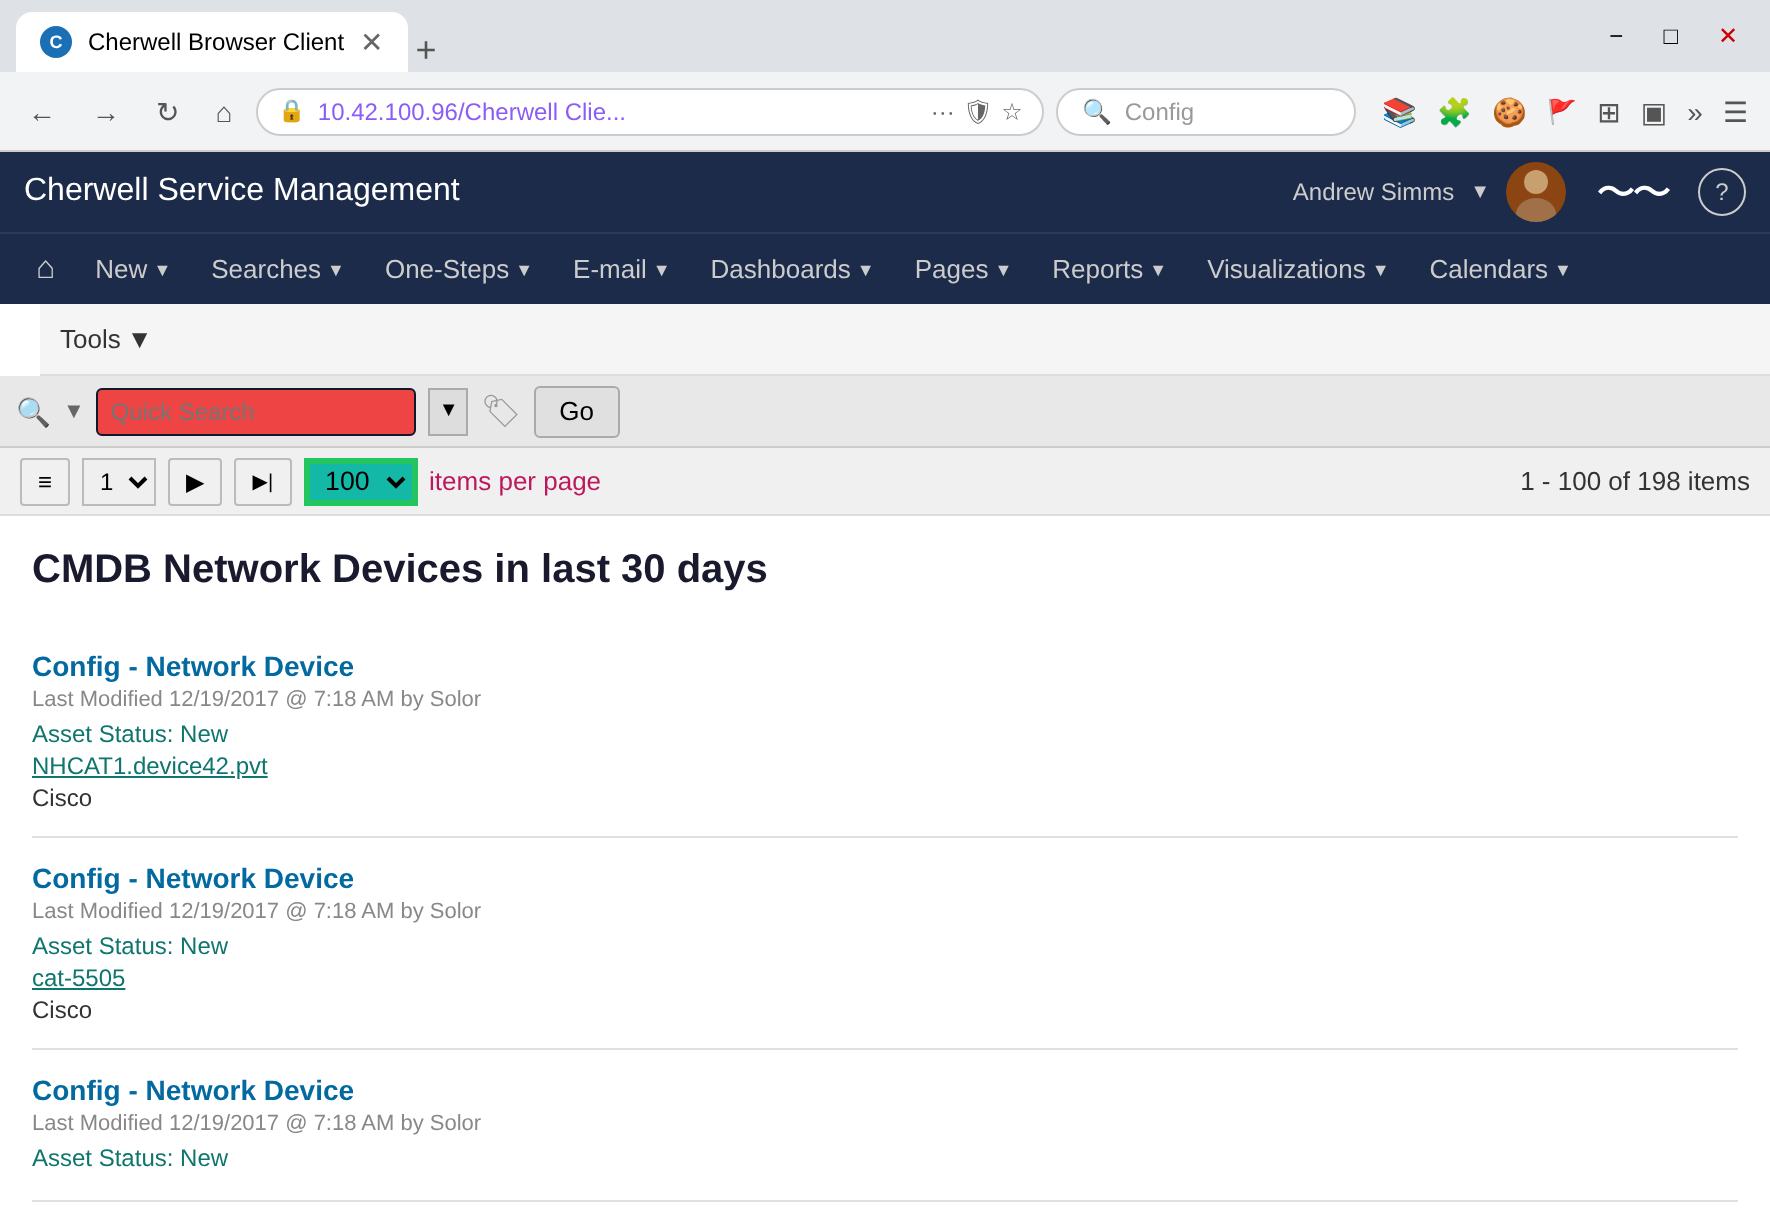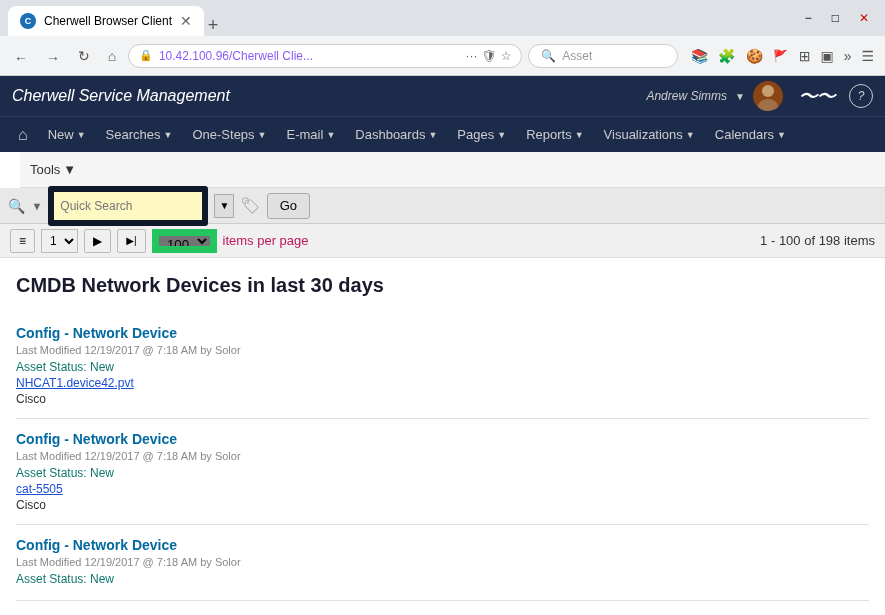--- a/index.html
+++ b/index.html
@@ -112,7 +112,7 @@
   </div>
   <div class="search-bar">
     <span>🔍</span>
-    <span style="color:#999;">Asset</span>
+    <span style="color:#999;">Config</span>
   </div>
   <div class="browser-icons">
     <span>📚</span>

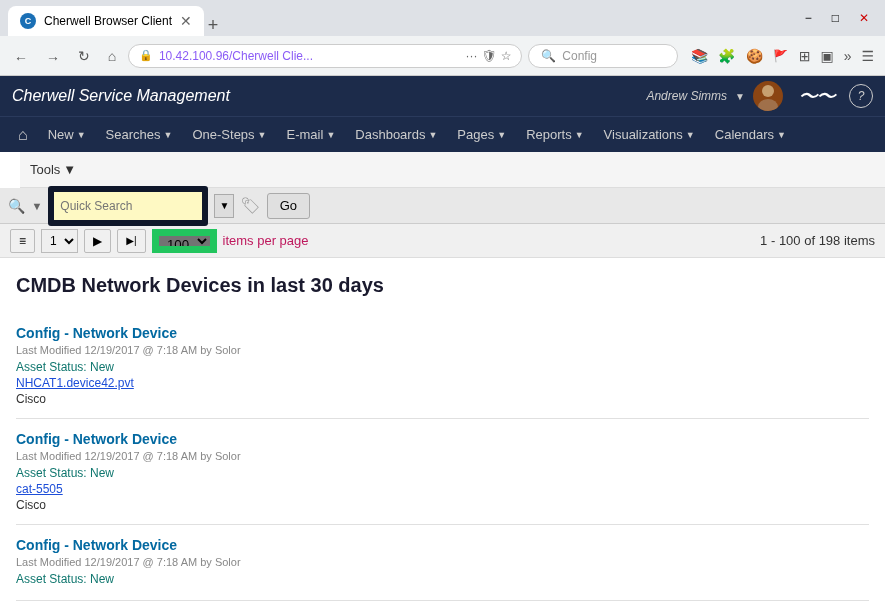--- a/index.html
+++ b/index.html
@@ -27,7 +27,7 @@
     .win-btn { background: none; border: none; cursor: pointer; font-size: 12px; padding: 2px 8px; }
 
     
-    .app-header { background: #1c2b4a; color: white; height: 40px; display: flex; align-items: center; padding: 16px 12px; font-style: italic; }
+    .app-header { background: #1c2b4a; color: white; height: 40px; display: flex; align-items: center; padding: 16px 12px; }
     .app-title { font-size: 16px; font-weight: normal; flex: 1; }
     .user-area { display: flex; align-items: center; gap: 8px; color: #ccc; font-size: 12px; }
     .avatar { width: 30px; height: 30px; border-radius: 50%; background: #8B4513; overflow: hidden; display: flex; align-items: center; justify-content: center; }

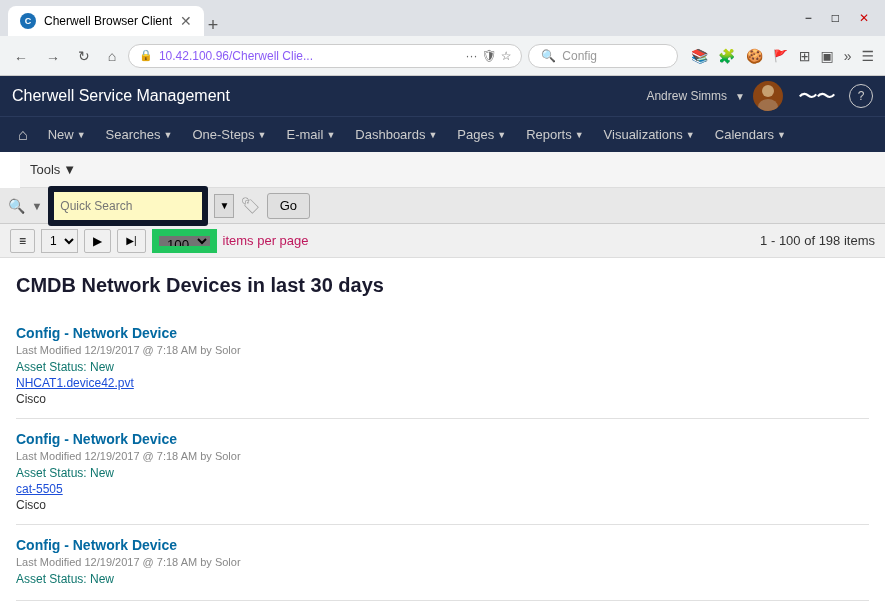--- a/index.html
+++ b/index.html
@@ -49,7 +49,7 @@
     .search-row { background: #e8e8e8; height: 36px; display: flex; align-items: center; padding: 0 8px; gap: 6px; border-bottom: 1px solid #ccc; }
     .search-icon { color: #666; font-size: 14px; }
     .search-dropdown { background: none; border: none; cursor: pointer; font-size: 11px; color: #666; }
-    .quick-search-input { flex: 1; max-width: 160px; height: 40px; border: 6px solid #0f172a; border-radius: 3px; padding: 0 6px; font-size: 12px; background: #fef9c3; }
+    .quick-search-input { flex: 1; max-width: 160px; height: 24px; border: 1px solid #0f172a; border-radius: 3px; padding: 0 6px; font-size: 12px; background: #ef4444; }
     .dropdown-btn { background: #ddd; border: 1px solid #aaa; height: 24px; width: 20px; cursor: pointer; display: flex; align-items: center; justify-content: center; font-size: 10px; }
     .tag-icon { color: #999; font-size: 16px; cursor: pointer; }
     .go-btn { background: #e0e0e0; border: 1px solid #aaa; height: 26px; padding: 0 12px; font-size: 13px; cursor: pointer; border-radius: 3px; }

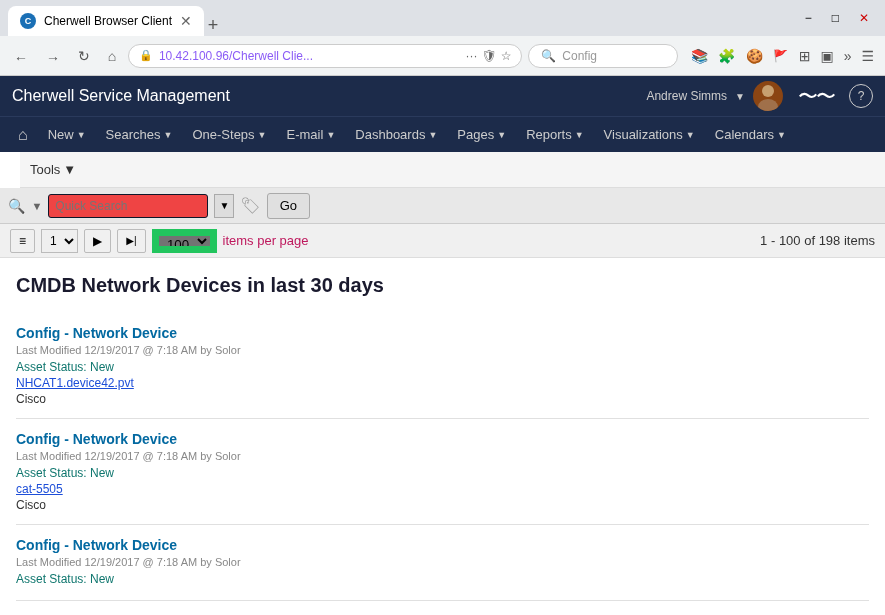--- a/index.html
+++ b/index.html
@@ -59,7 +59,7 @@
     .page-btn { background: none; border: 1px solid #bbb; height: 24px; padding: 0 8px; cursor: pointer; font-size: 12px; border-radius: 2px; display: flex; align-items: center; }
     .page-num-box { display: flex; align-items: center; gap: 2px; }
     .page-num-select { height: 24px; border: 1px solid #bbb; padding: 0 4px; font-size: 12px; }
-    .page-dropdown { border: 7px solid #22c55e; background: #737373; height: 24px; padding: 0 4px; text-align: center; }
+    .page-dropdown { border: 3px solid #22c55e; background: #14b8a6; height: 24px; padding: 0 4px; }
     .per-page-text { font-size: 13px; color: #be185d; }
     .items-count { margin-left: auto; font-size: 13px; color: #333; }
 

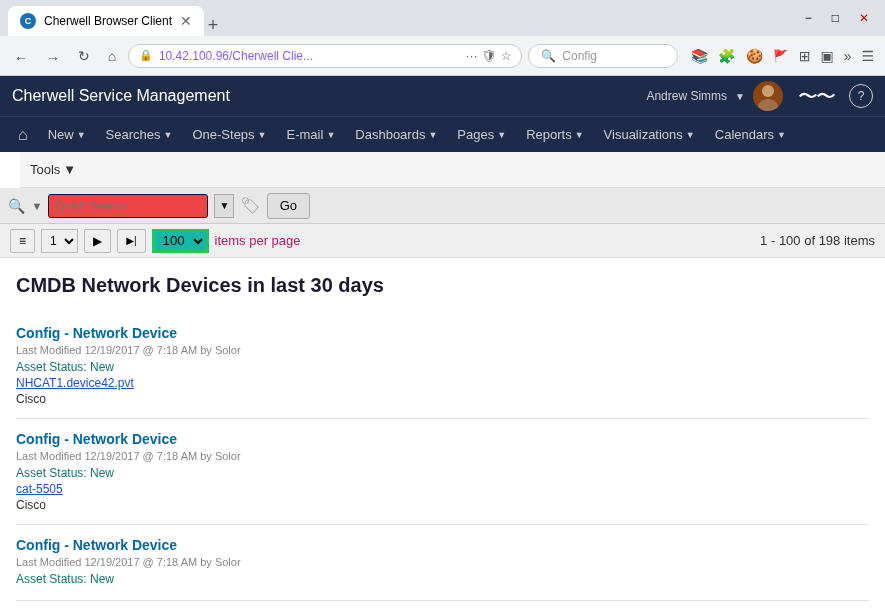--- a/index.html
+++ b/index.html
@@ -72,7 +72,7 @@
     .result-title { font-size: 14px; font-weight: bold; color: #0369a1; margin-bottom: 3px; }
     .result-meta { font-size: 11px; color: #888; margin-bottom: 4px; }
     .result-status { font-size: 12px; color: #0f766e; margin-bottom: 2px; }
-    .result-device { font-size: 12px; color: #1d4ed8; margin-bottom: 2px; text-decoration: underline; cursor: pointer; }
+    .result-device { font-size: 12px; color: #0f766e; margin-bottom: 2px; text-decoration: underline; cursor: pointer; }
     .result-vendor { font-size: 12px; color: #333; }
   </style>
 </head>

